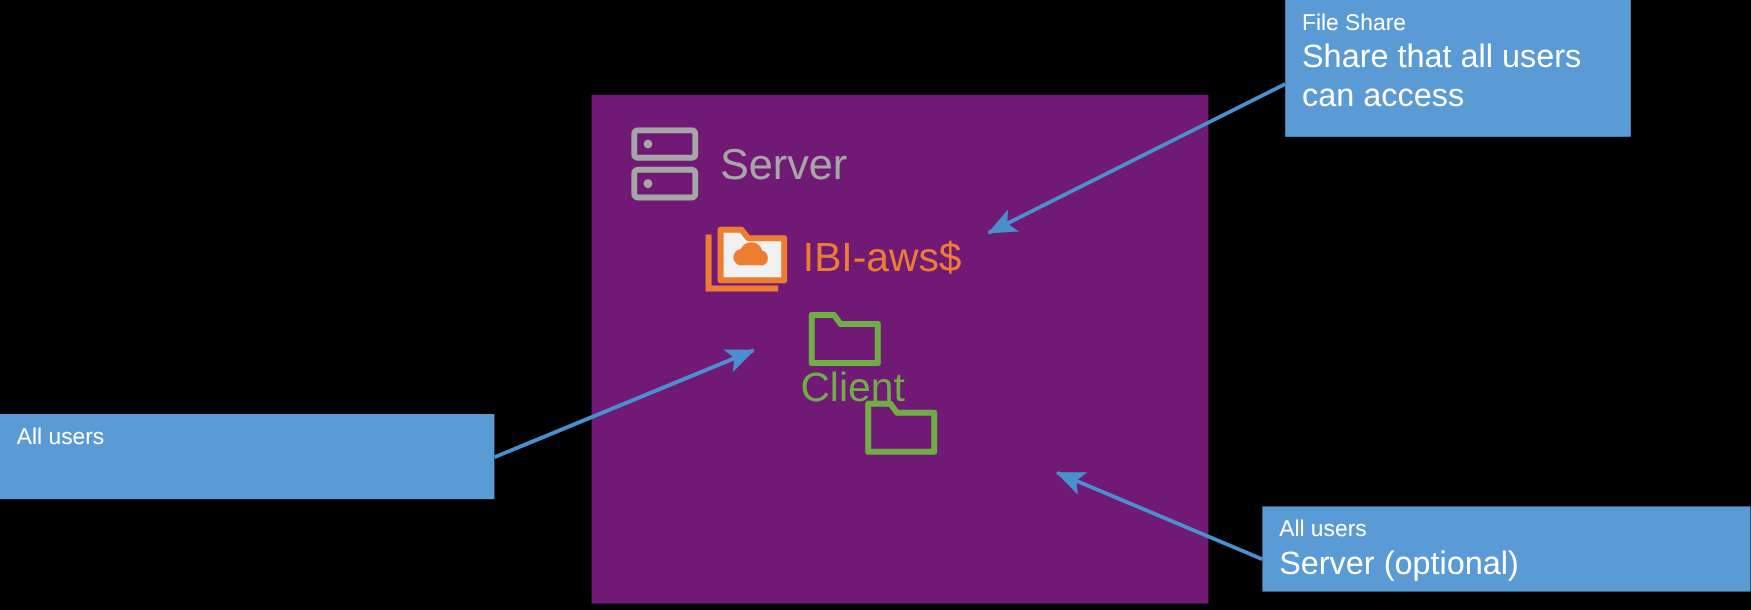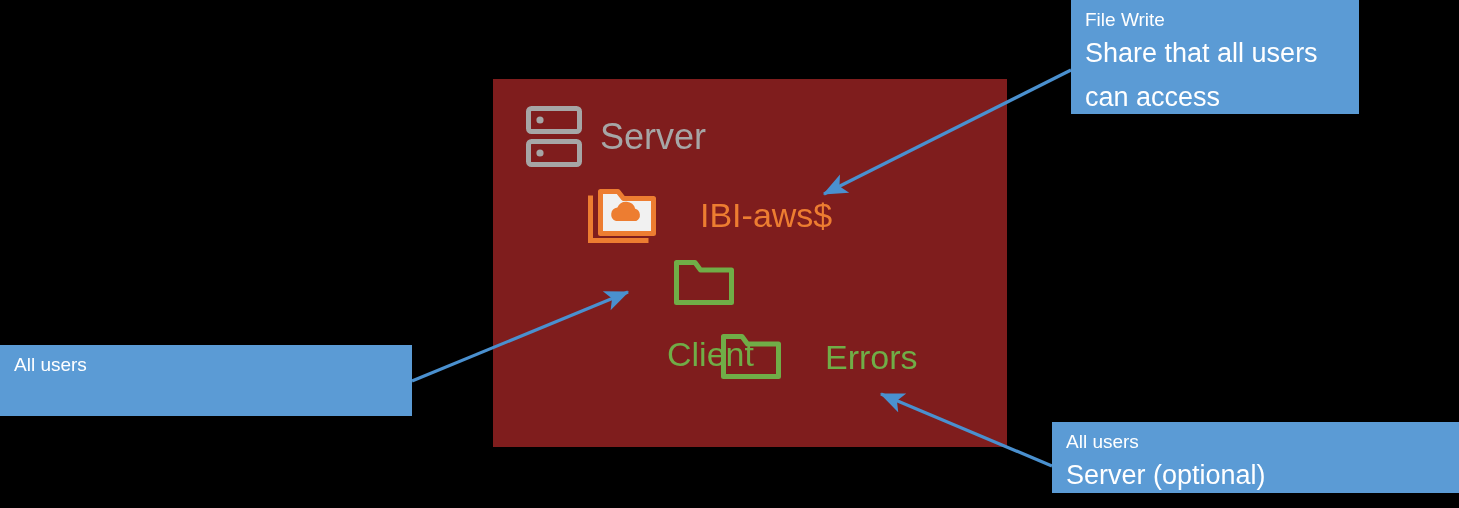--- a/index.html
+++ b/index.html
@@ -178,7 +178,7 @@
   </svg>
 
   <div class="callout" id="callout-file-share">
-    <div class="cap">File Write</div>
+    <div class="cap">File Share</div>
     <div class="body">Share that all users can access</div>
   </div>
 

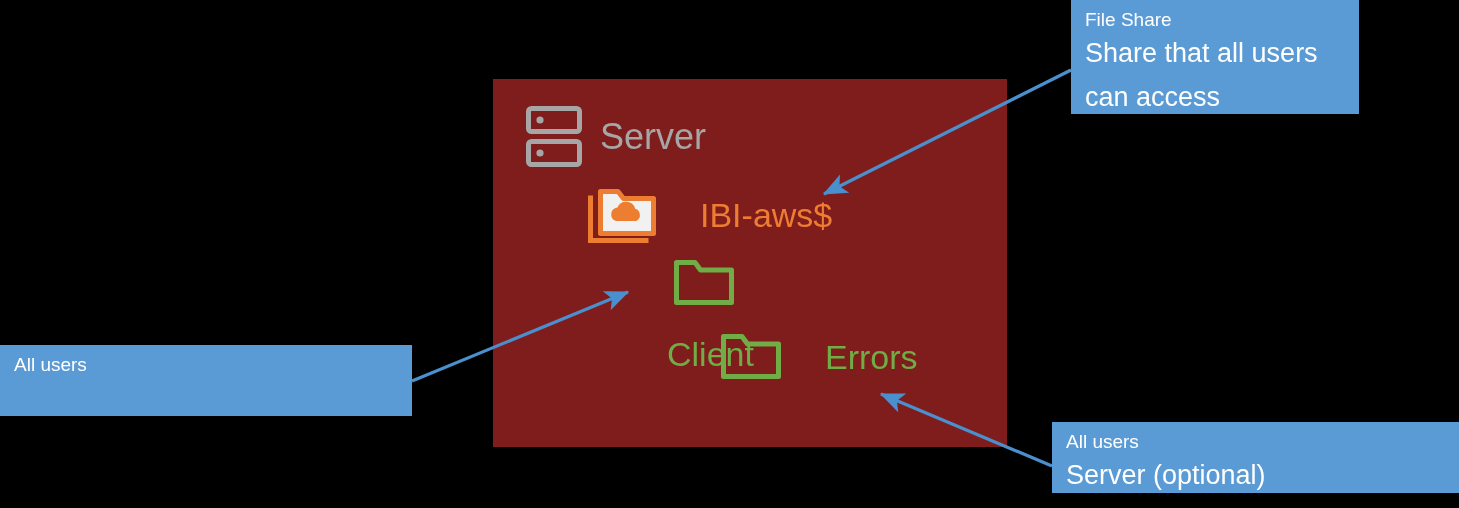--- a/index.html
+++ b/index.html
@@ -86,7 +86,7 @@
   }
   .callout .body {
     font-size: 27px;
-    line-height: 44px;
+    line-height: 32px;
   }
 
   #callout-file-share {

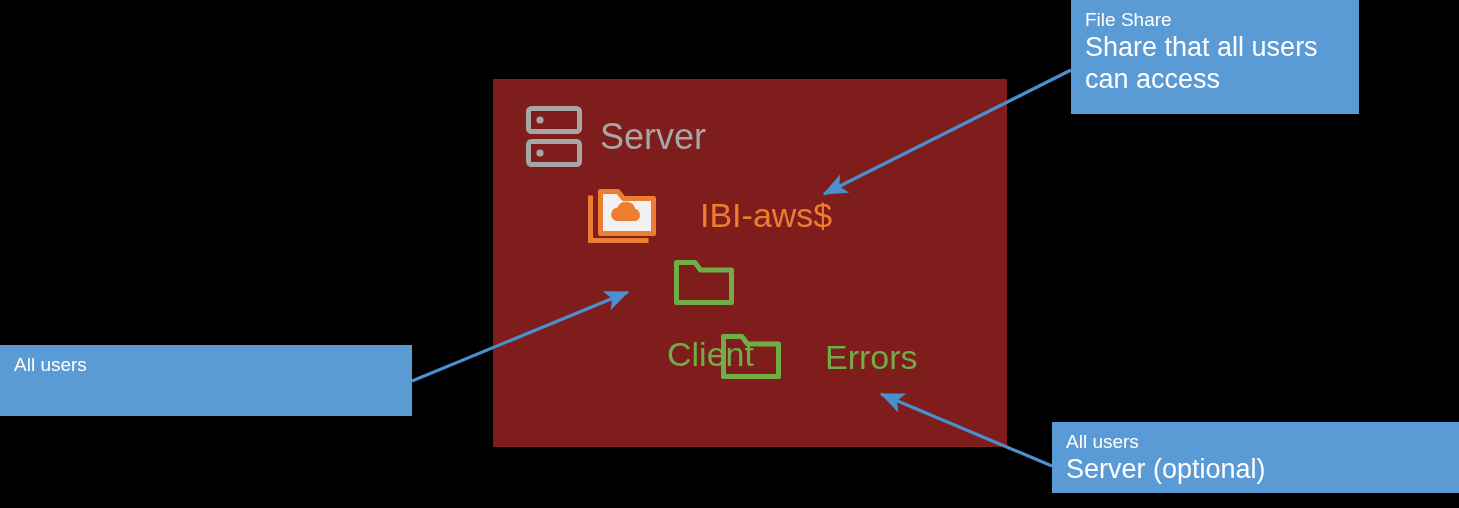--- a/index.html
+++ b/index.html
@@ -22,8 +22,8 @@
     left: 493px;
     top: 79px;
     width: 514px;
-    height: 368px;
-    background: #7f1d1d;
+    height: 424px;
+    background: #701a75;
   }
 
   

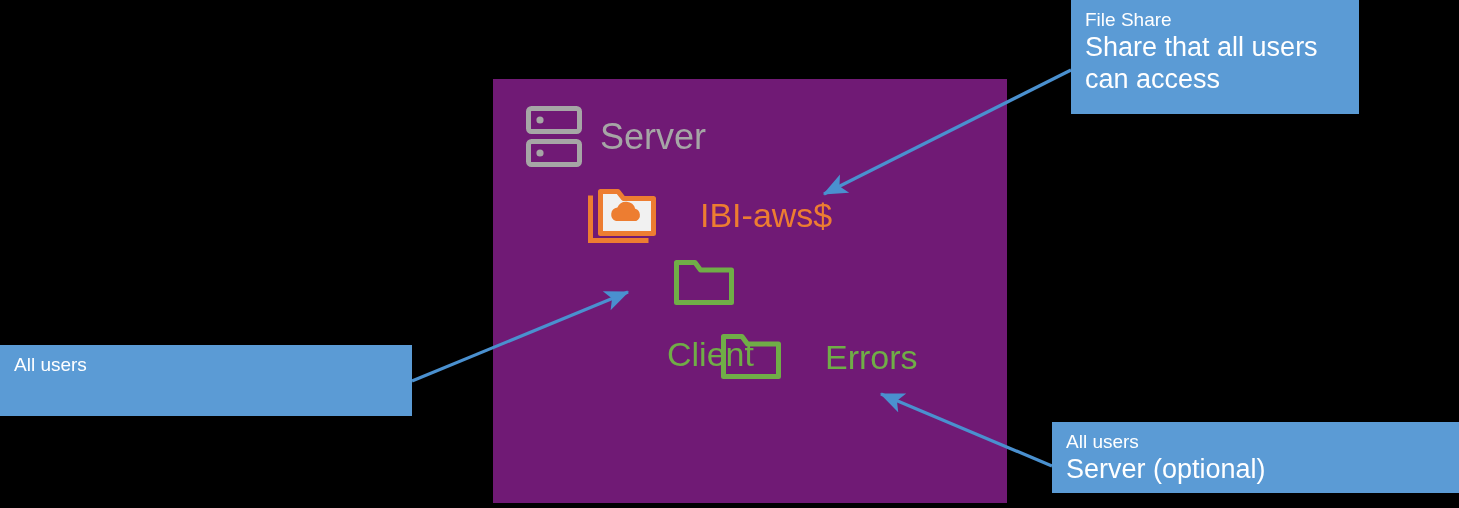--- a/index.html
+++ b/index.html
@@ -53,7 +53,6 @@
     position: absolute;
     display: flex;
     align-items: center;
-    gap: 31px;
   }
   .folder-row.share  { left: 94px;  top: 106px; }
   .folder-row.client { left: 162px; top: 180px; flex-direction: column; }

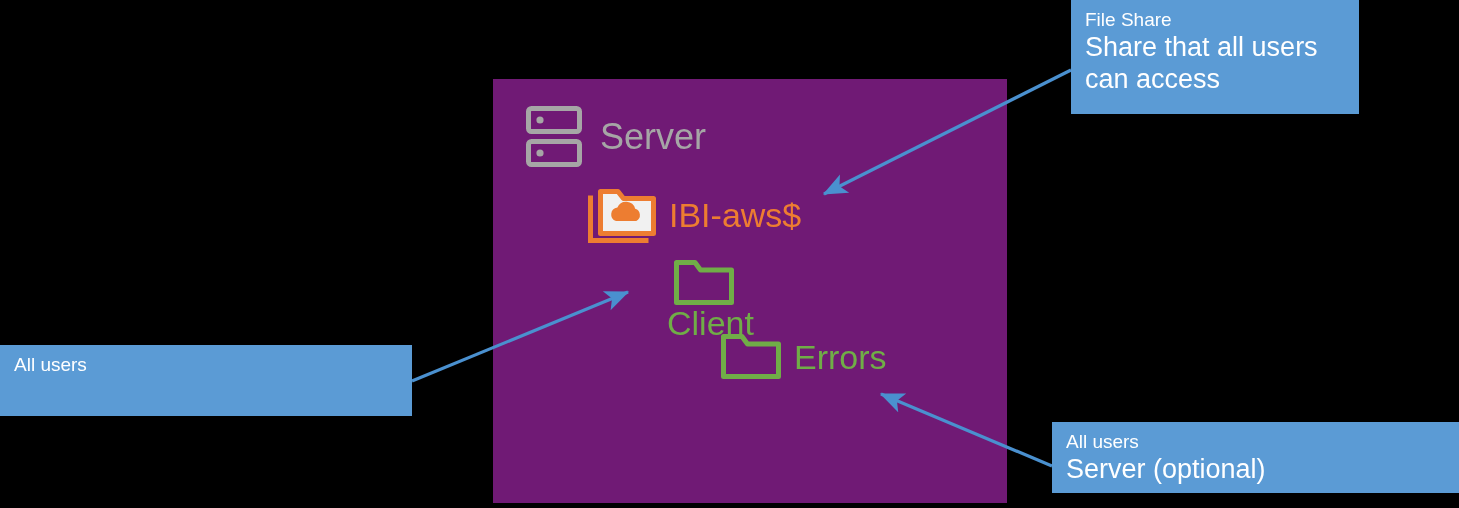--- a/index.html
+++ b/index.html
@@ -157,7 +157,6 @@
       <svg class="green-icon" viewBox="0 0 62 47">
         <path d="M3.5 43.5 L3.5 3.5 L22 3.5 L27.5 11 L58.5 11 L58.5 43.5 Z" fill="none" stroke="#70AD47" stroke-width="5" stroke-linejoin="round"></path>
       </svg>
-      <span class="folder-label errors-label">Errors</span>
     </div>
 
   </div>

